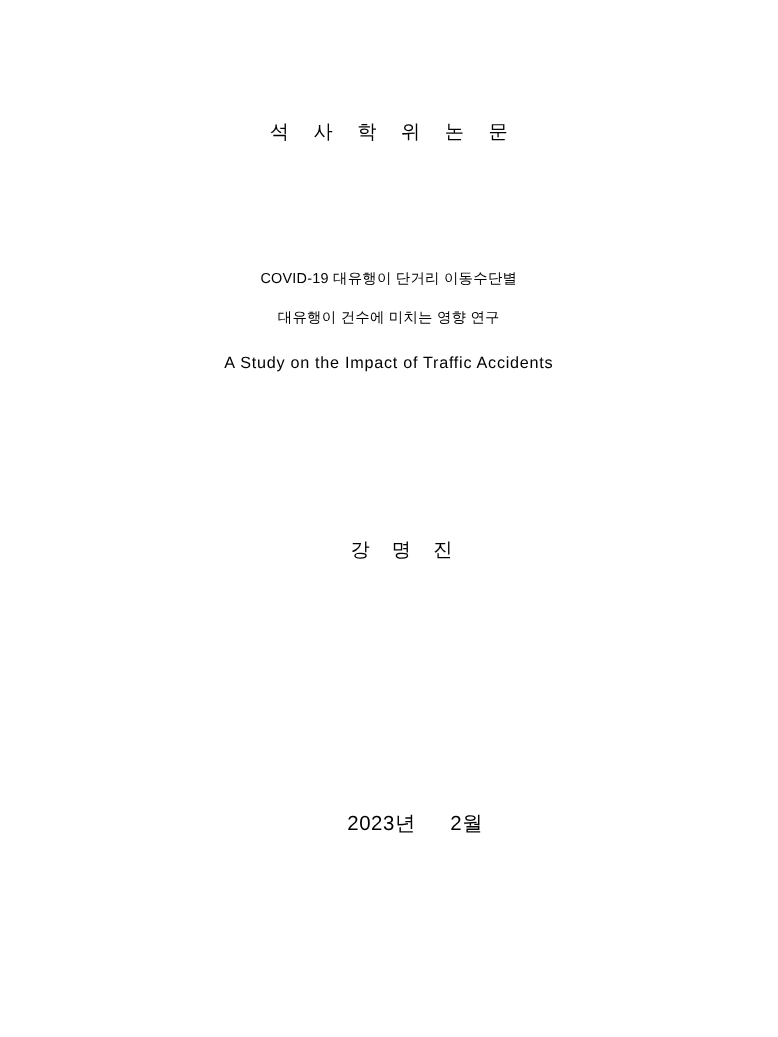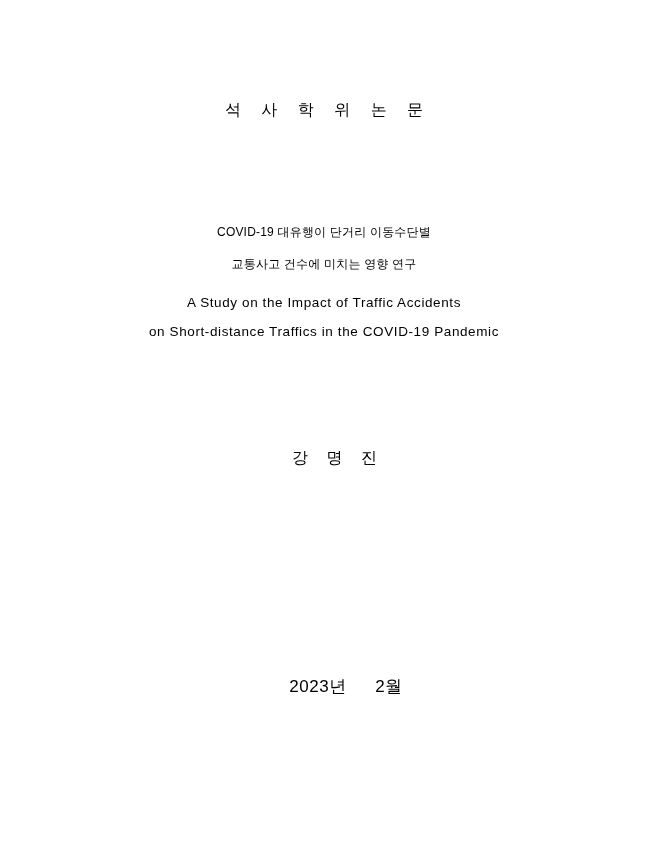--- a/index.html
+++ b/index.html
@@ -108,7 +108,7 @@
 
   <div class="title-block center">
     <div class="title-ko">COVID-19 대유행이 단거리 이동수단별</div>
-    <div class="title-ko">교통사고 건수에 미치는 영향 연구</div>
+    <div class="title-ko">대유행이 건수에 미치는 영향 연구</div>
   </div>
 
   <div class="title-en-block center">

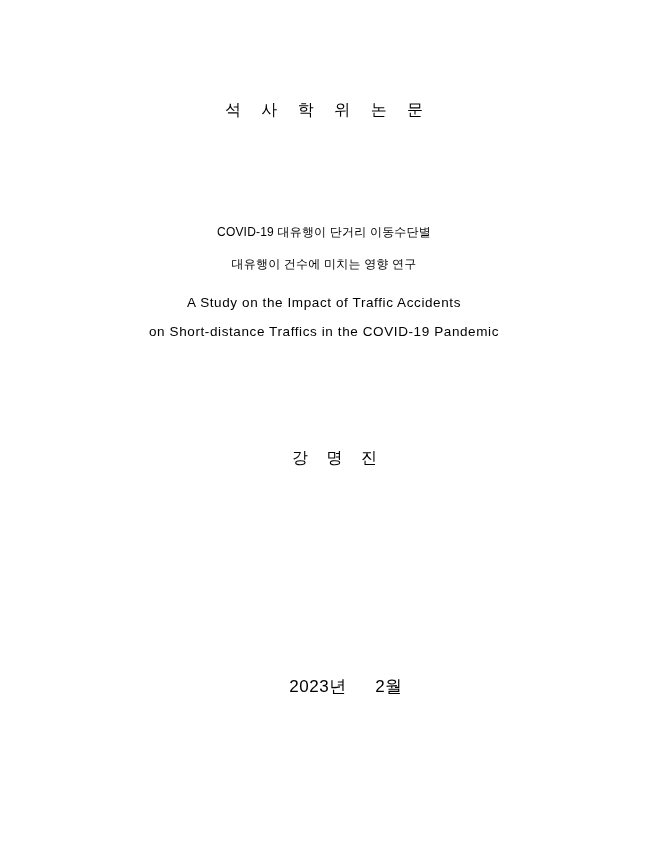--- a/index.html
+++ b/index.html
@@ -113,7 +113,6 @@
 
   <div class="title-en-block center">
     <div class="title-en">A Study on the Impact of Traffic Accidents</div>
-    <div class="title-en">on Short-distance Traffics in the COVID-19 Pandemic</div>
   </div>
 
   <div class="author center">강 명 진</div>

